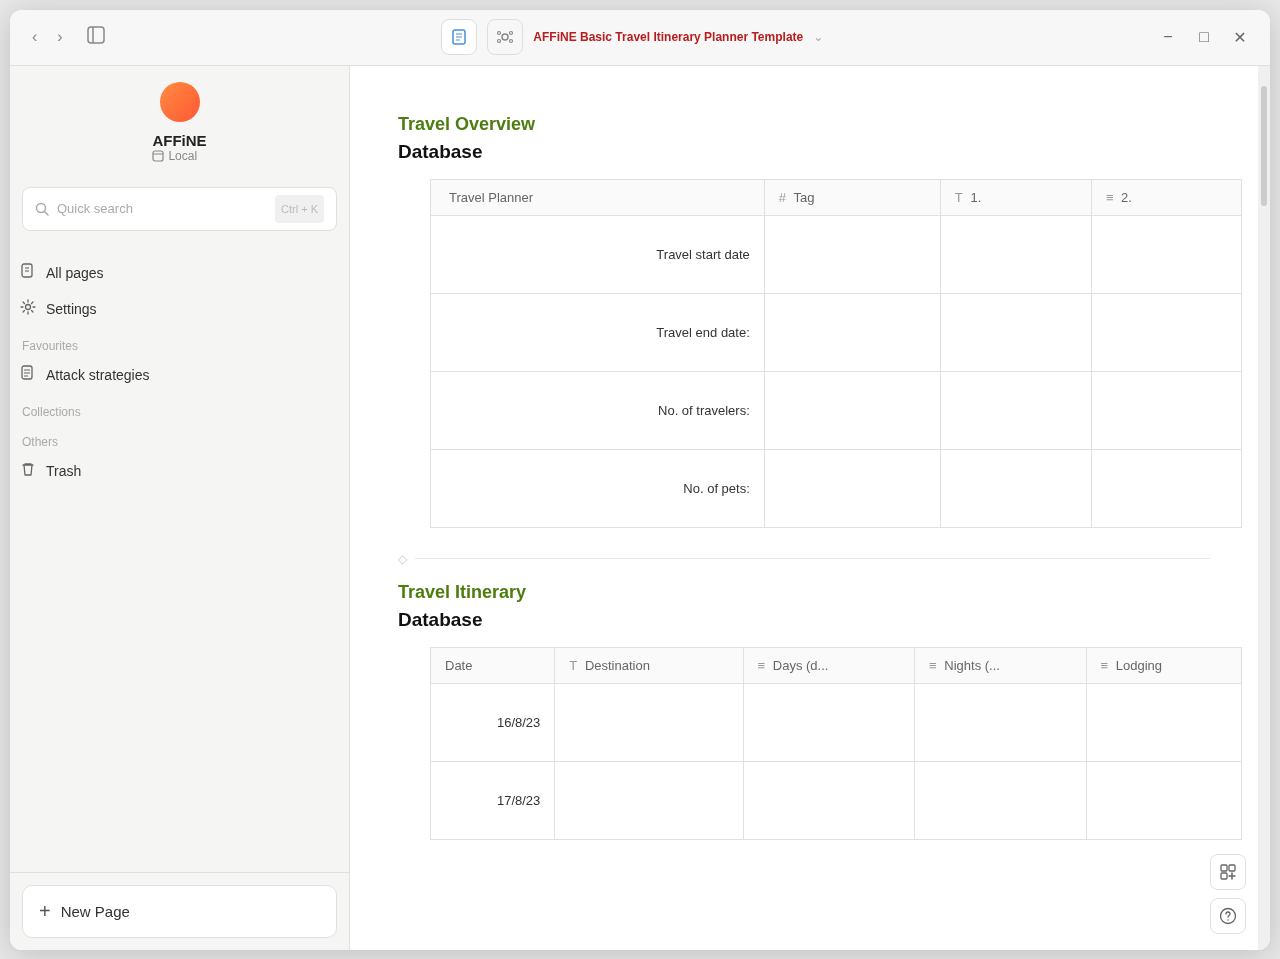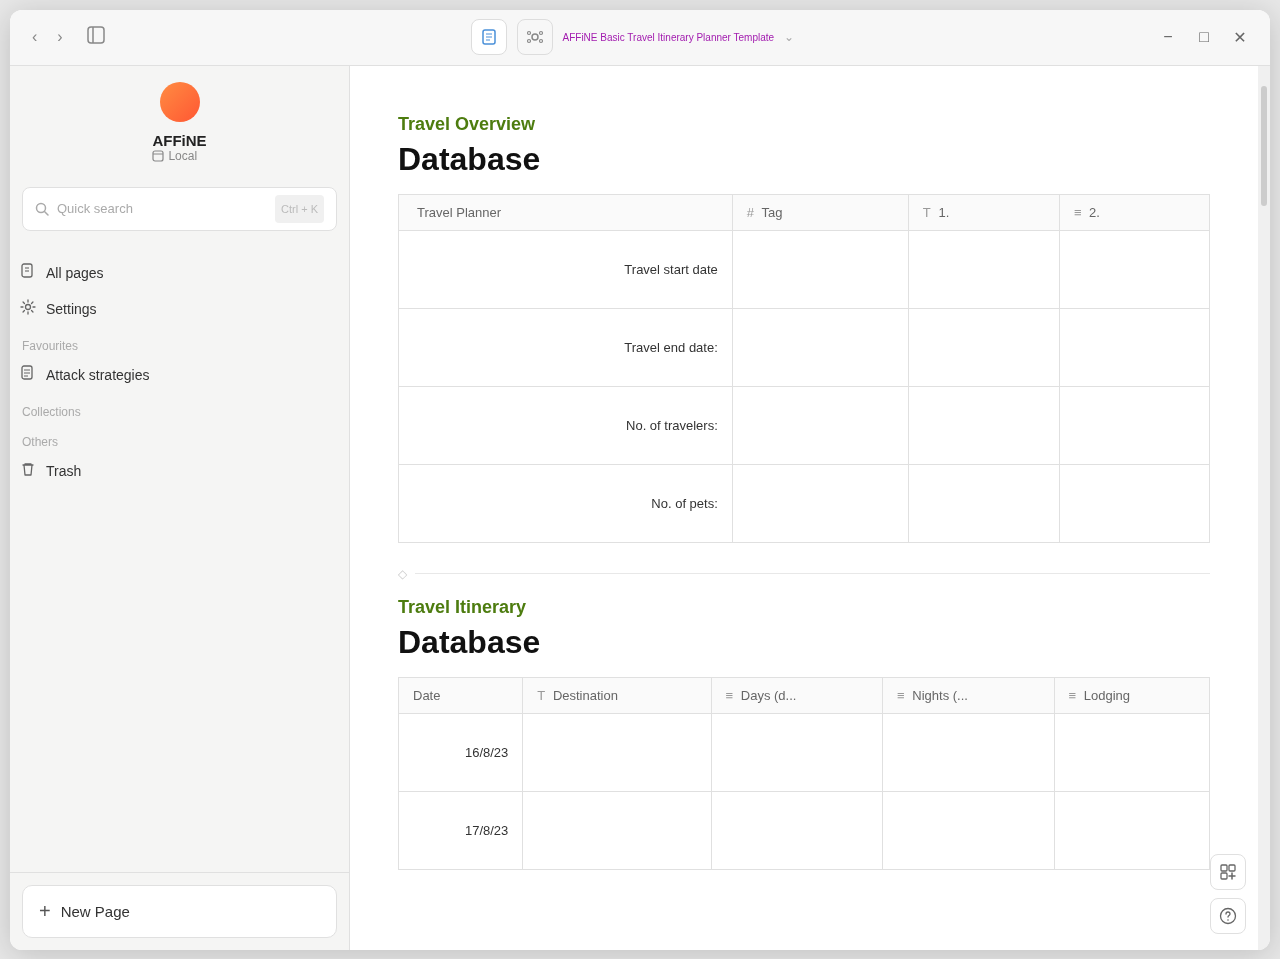--- a/index.html
+++ b/index.html
@@ -90,9 +90,9 @@
       color: #666;
     }
     .doc-title {
-      font-size: 10px;
-      color: #a21caf;
-      font-weight: 400;
+      font-size: 12px;
+      color: #b91c1c;
+      font-weight: 700;
     }
     .title-chevron {
       color: #aaa;

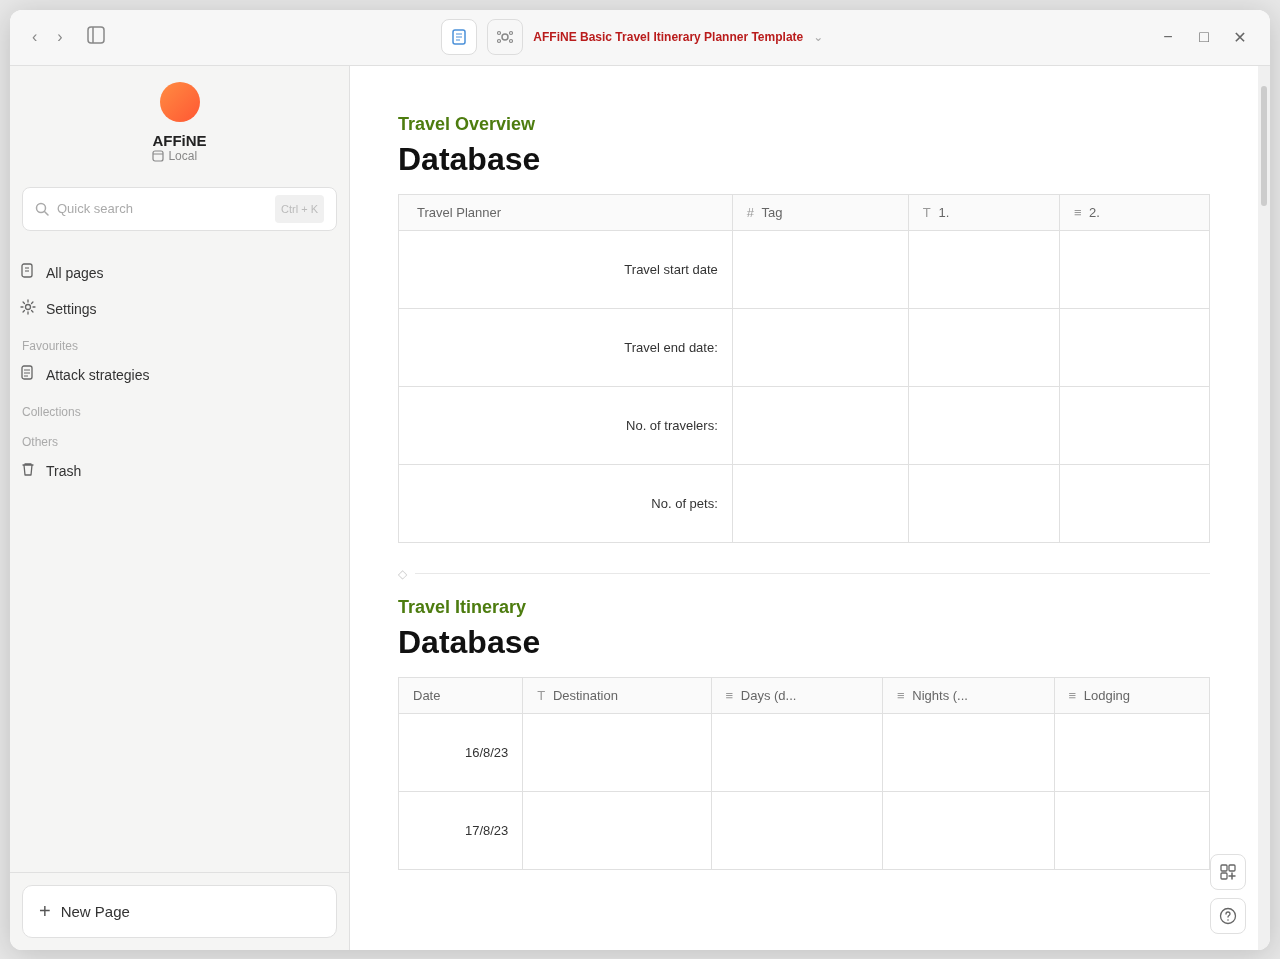--- a/index.html
+++ b/index.html
@@ -264,7 +264,7 @@
       margin-top: 16px;
     }
     .database-label {
-      font-size: 32px;
+      font-size: 19px;
       font-weight: 700;
       color: #111;
       margin-bottom: 16px;

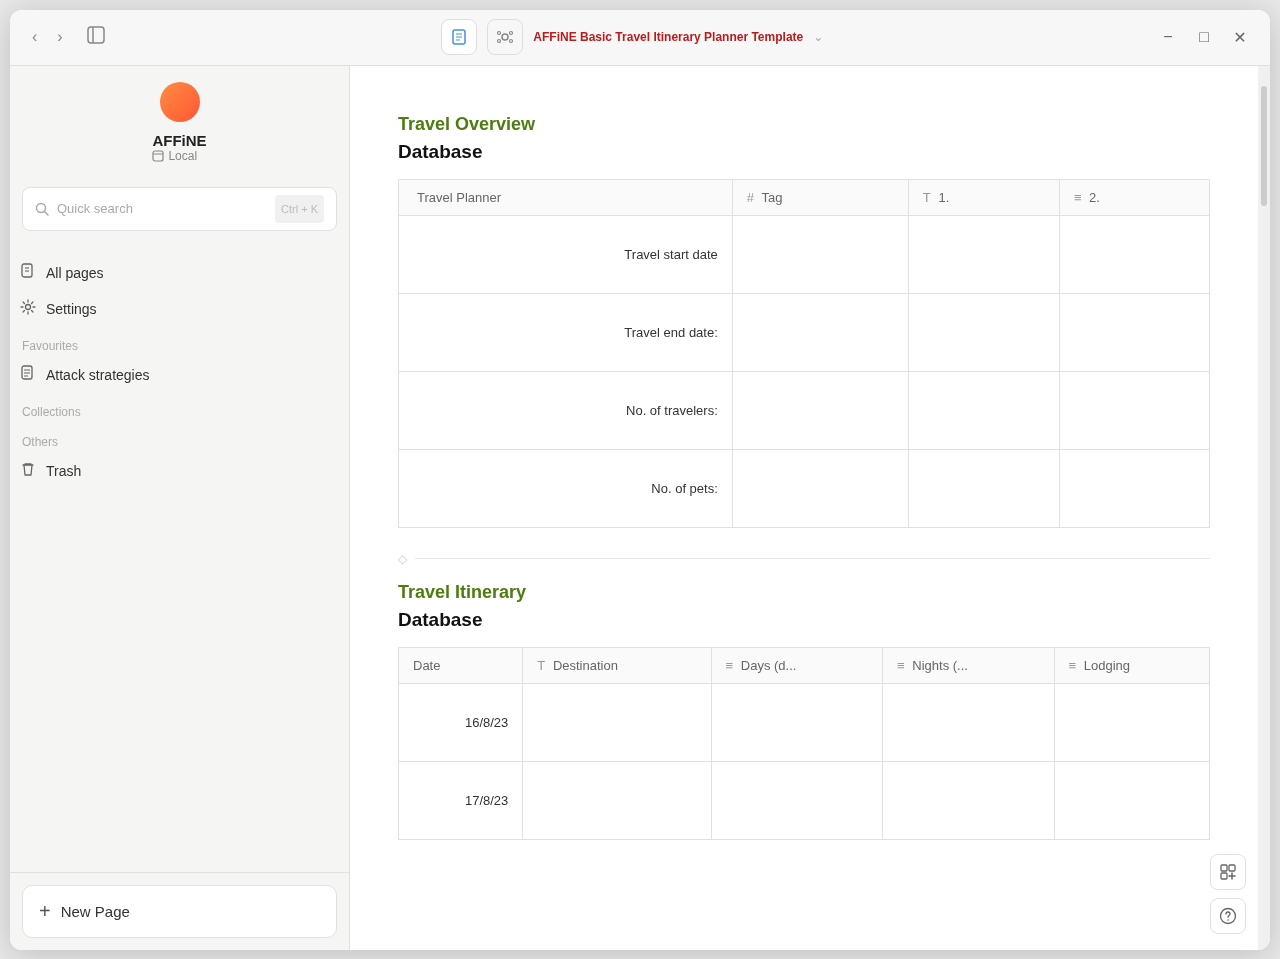--- a/index.html
+++ b/index.html
@@ -275,6 +275,7 @@
       border-collapse: collapse;
       margin-bottom: 24px;
       border: 1px solid #e0e0e0;
+      margin-left: 32px;
     }
     .db-table th {
       background: #fafafa;

